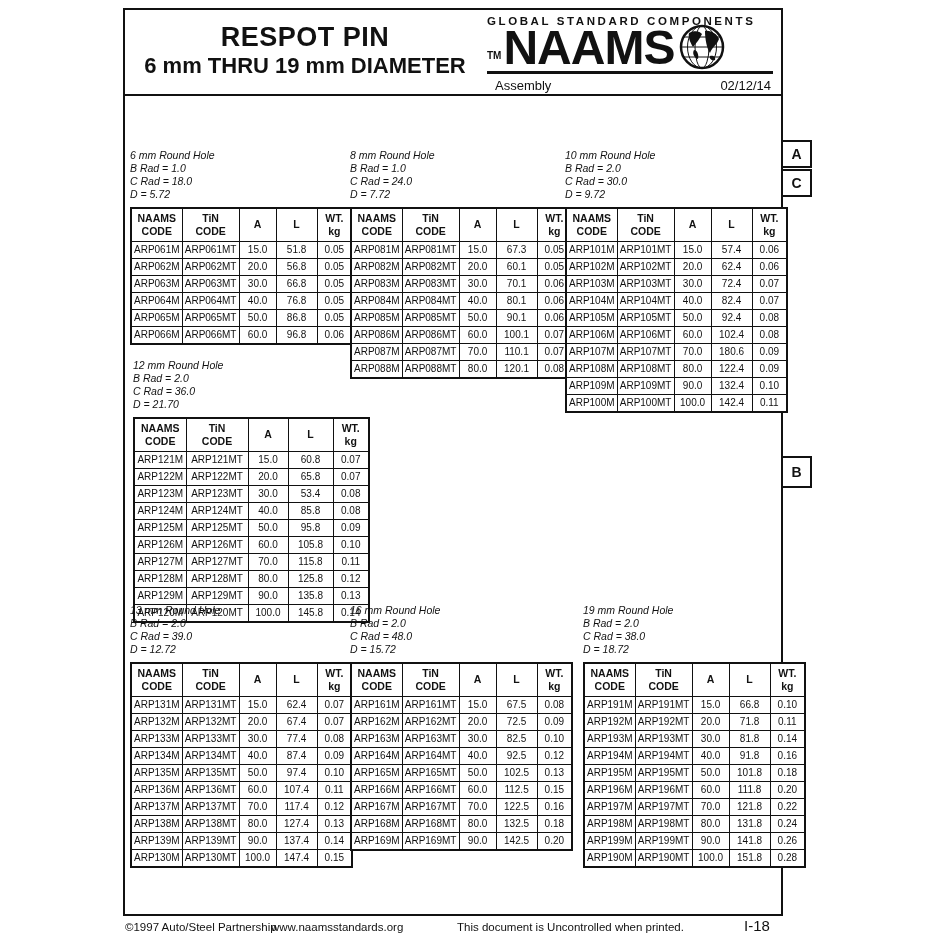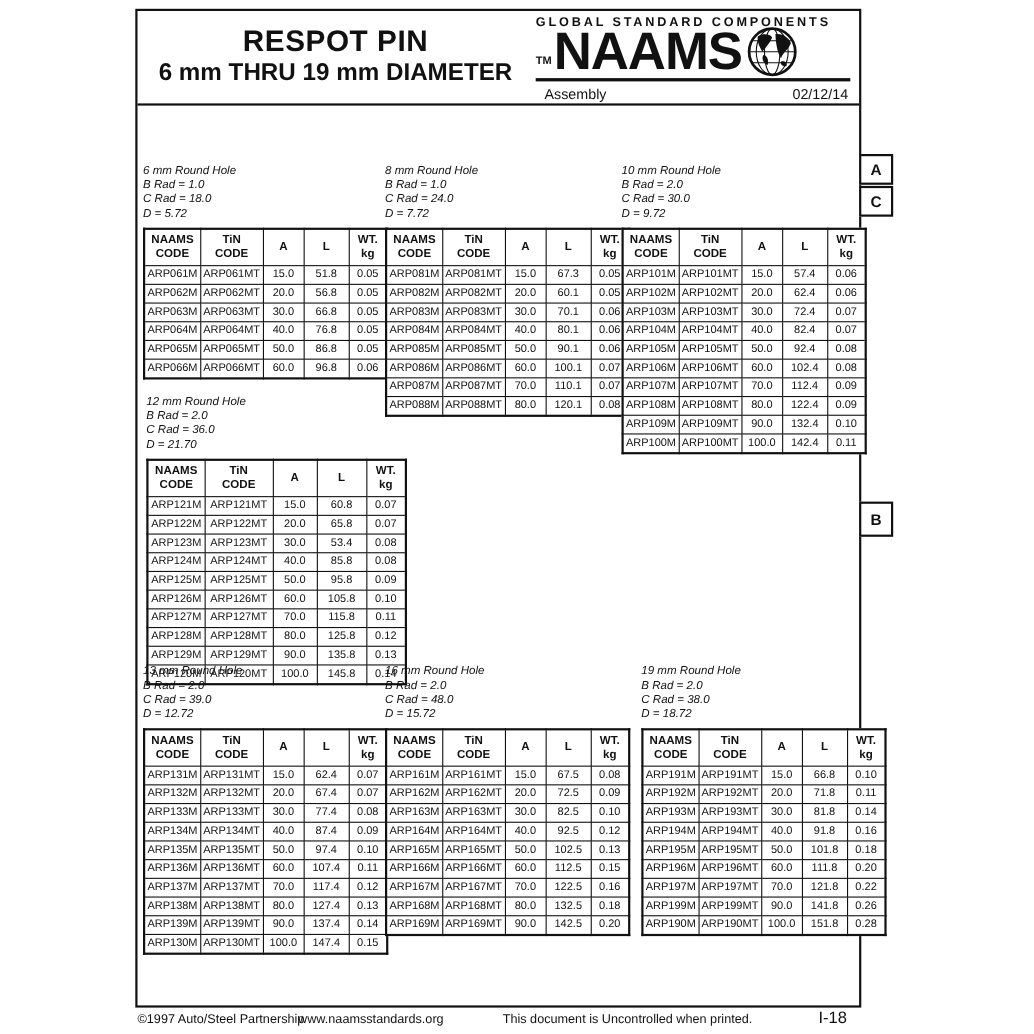--- a/index.html
+++ b/index.html
@@ -340,7 +340,7 @@
           <td>ARP107M</td>
           <td>ARP107MT</td>
           <td>70.0</td>
-          <td>112.4</td>
+          <td>180.6</td>
           <td>0.09</td>
         </tr>
         <tr>

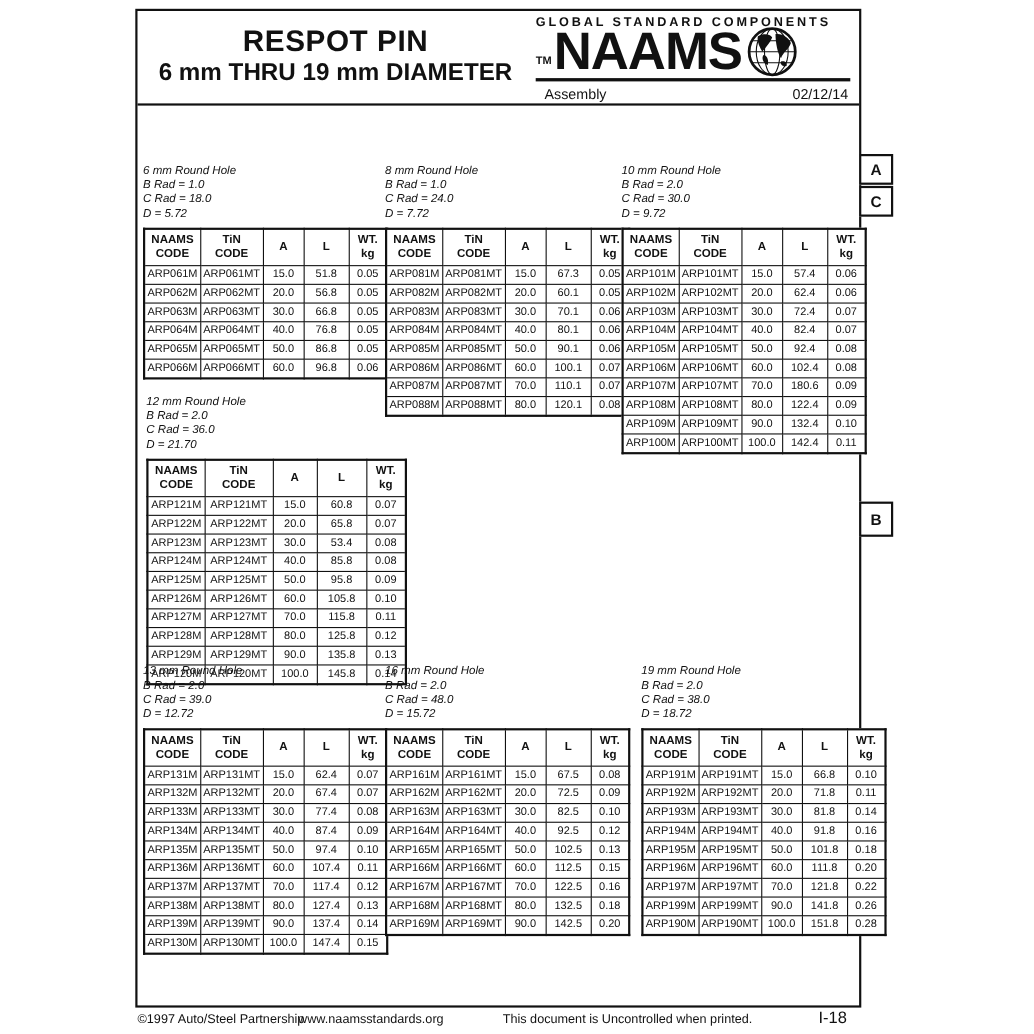--- a/index.html
+++ b/index.html
@@ -737,6 +737,13 @@
           <td>0.22</td>
         </tr>
         <tr>
+          <td>ARP198M</td>
+          <td>ARP198MT</td>
+          <td>80.0</td>
+          <td>131.8</td>
+          <td>0.24</td>
+        </tr>
+        <tr>
           <td>ARP199M</td>
           <td>ARP199MT</td>
           <td>90.0</td>

